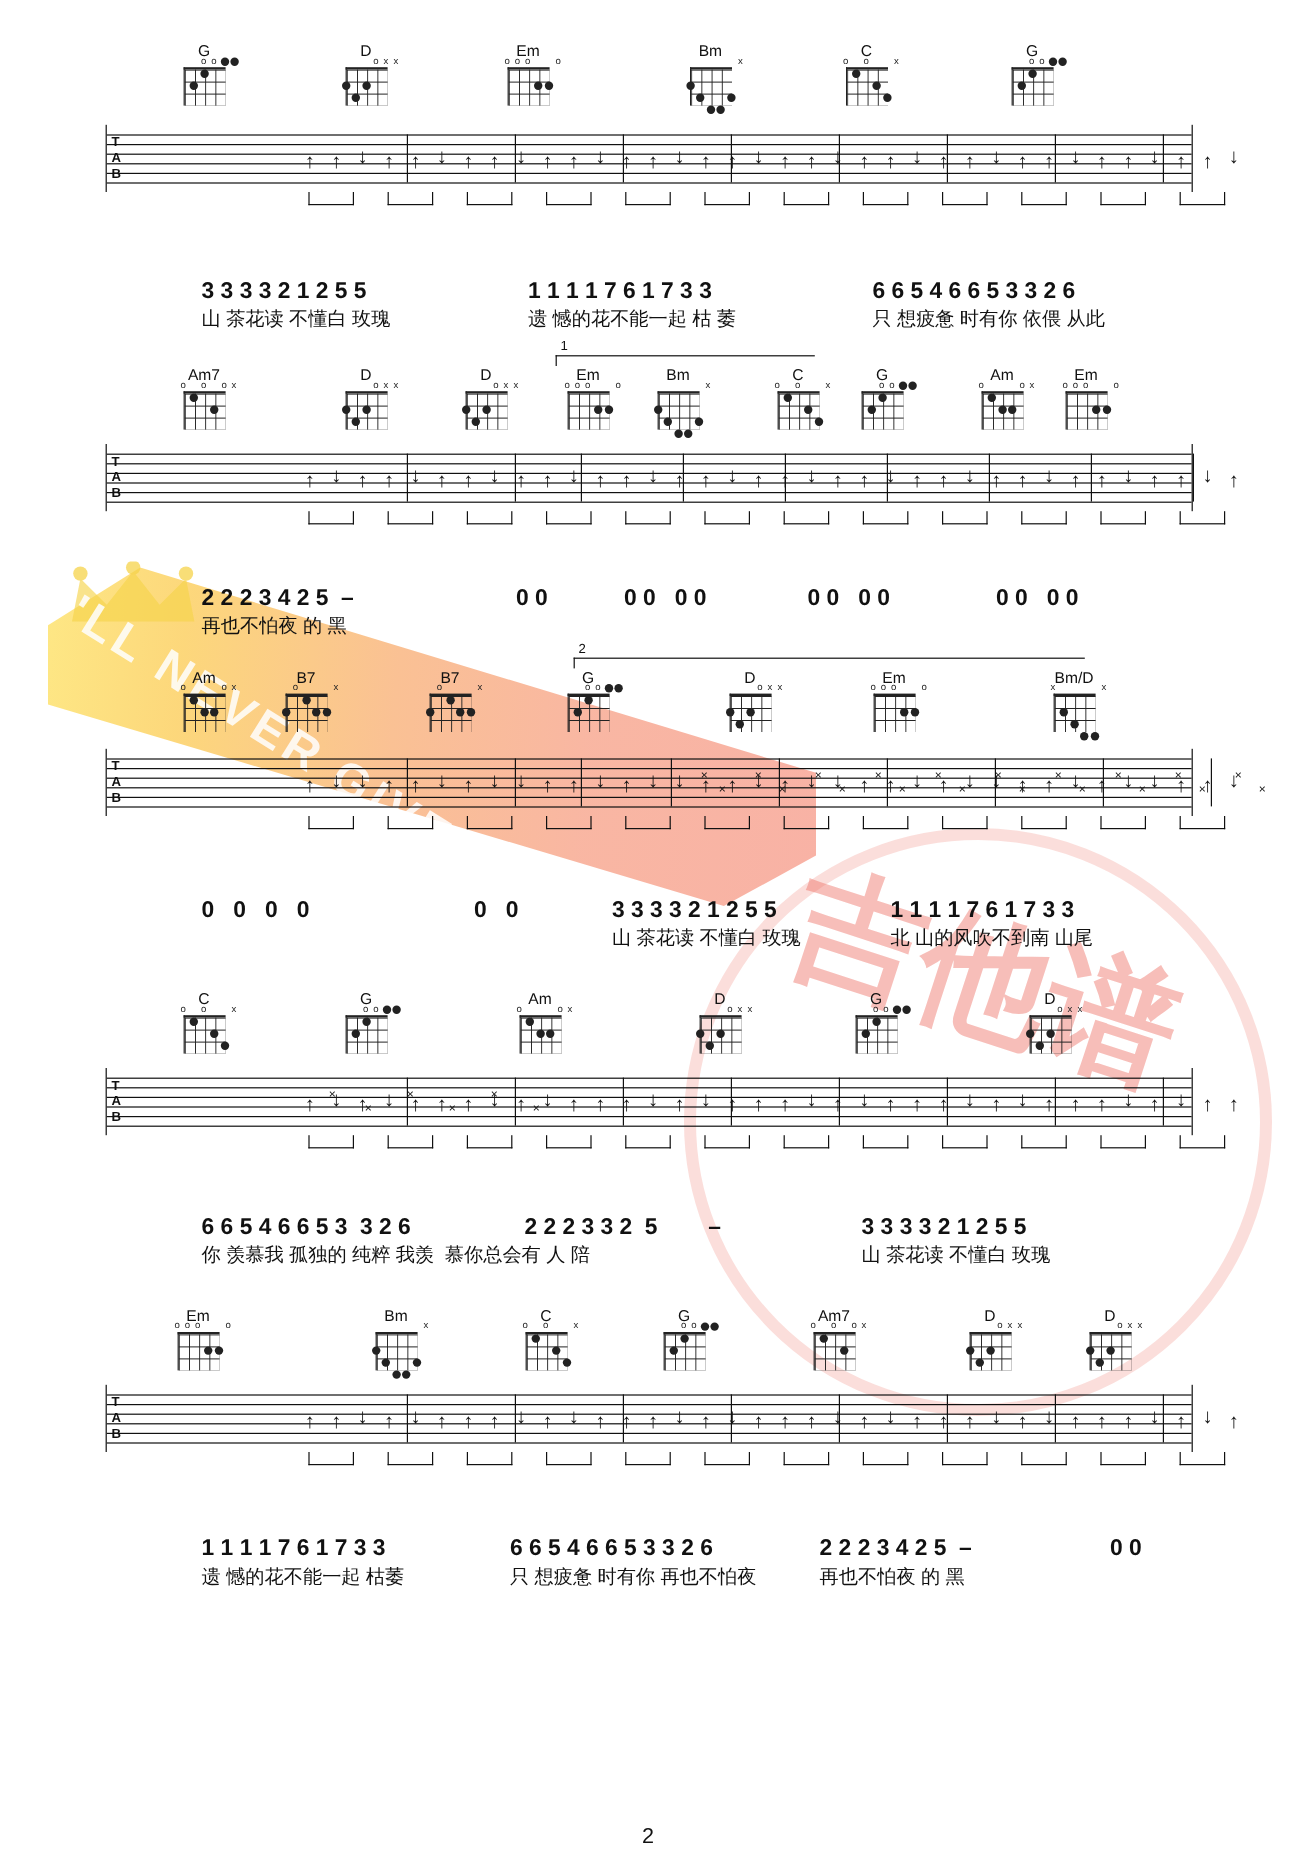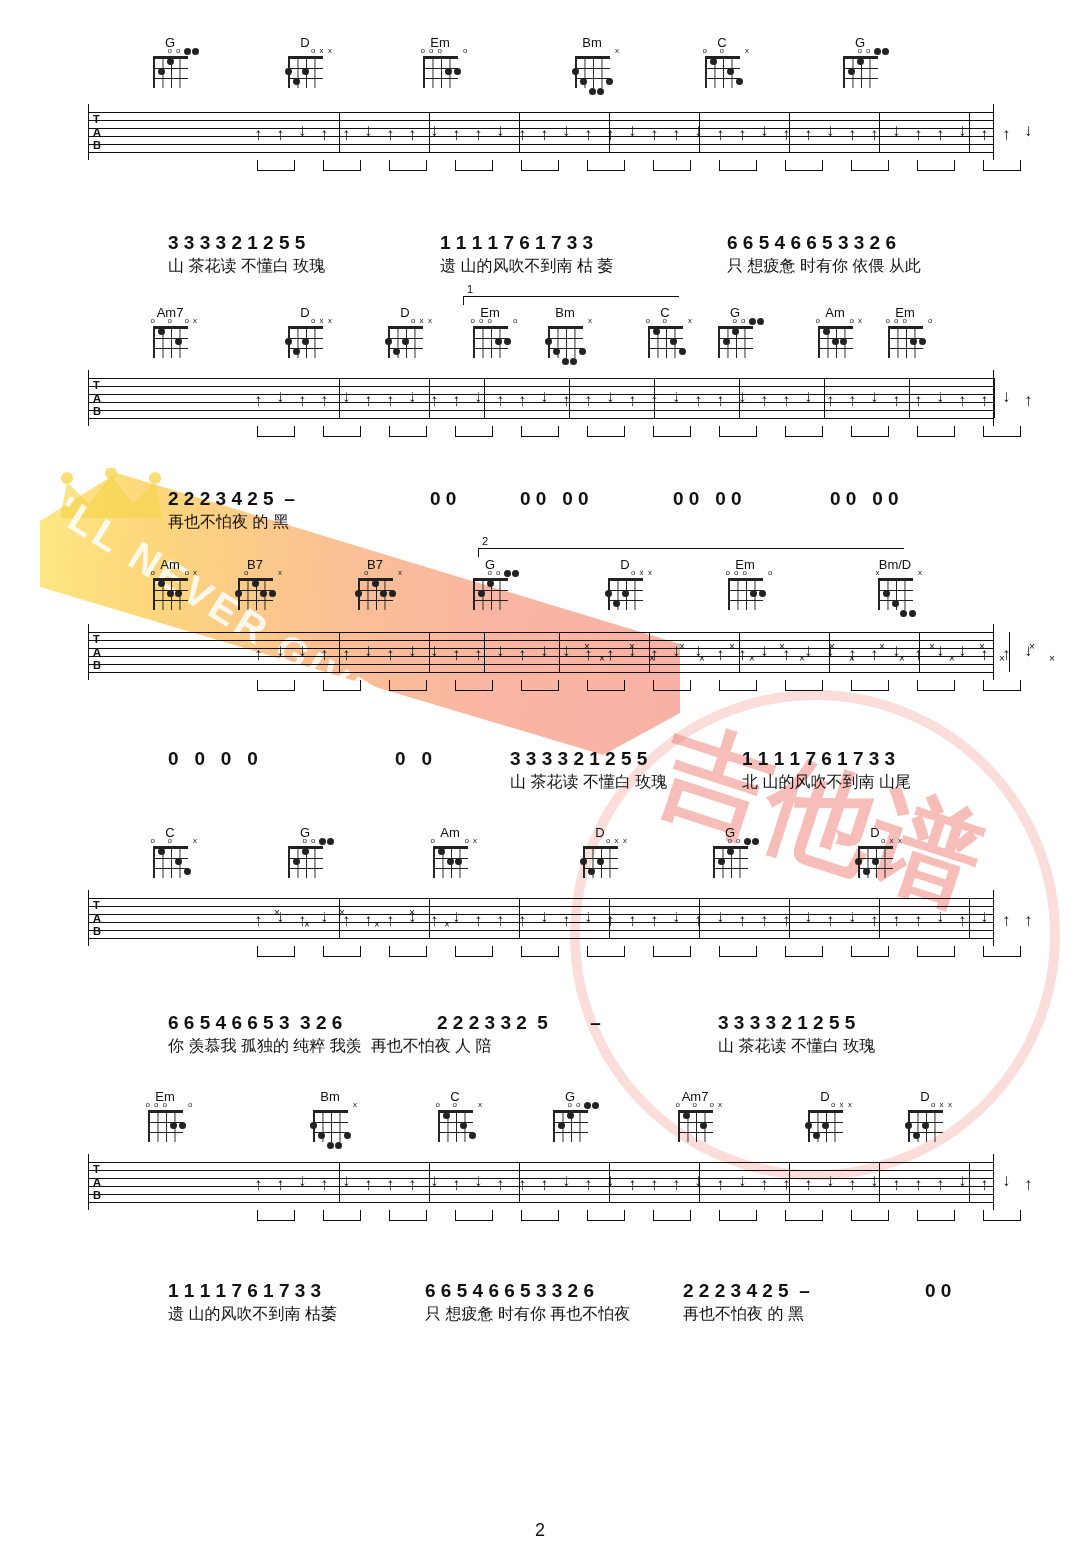--- a/index.html
+++ b/index.html
@@ -213,7 +213,7 @@
       <div class="nums" style="left: 168px; top: 0px;">3 3 3 3 2 1 2 5 5</div>
       <div class="lyr" style="left: 168px; top: 24px;">山 茶花读 不懂白 玫瑰</div>
       <div class="nums" style="left: 440px; top: 0px;">1 1 1 1 7 6 1 7 3 3</div>
-      <div class="lyr" style="left: 440px; top: 24px;">遗 山的风吹不到南 枯 萎</div>
+      <div class="lyr" style="left: 440px; top: 24px;">遗 憾的花不能一起 枯 萎</div>
       <div class="nums" style="left: 727px; top: 0px;">6 6 5 4 6 6 5 3 3 2 6</div>
       <div class="lyr" style="left: 727px; top: 24px;">只 想疲惫 时有你 依偎 从此</div>
     </div>

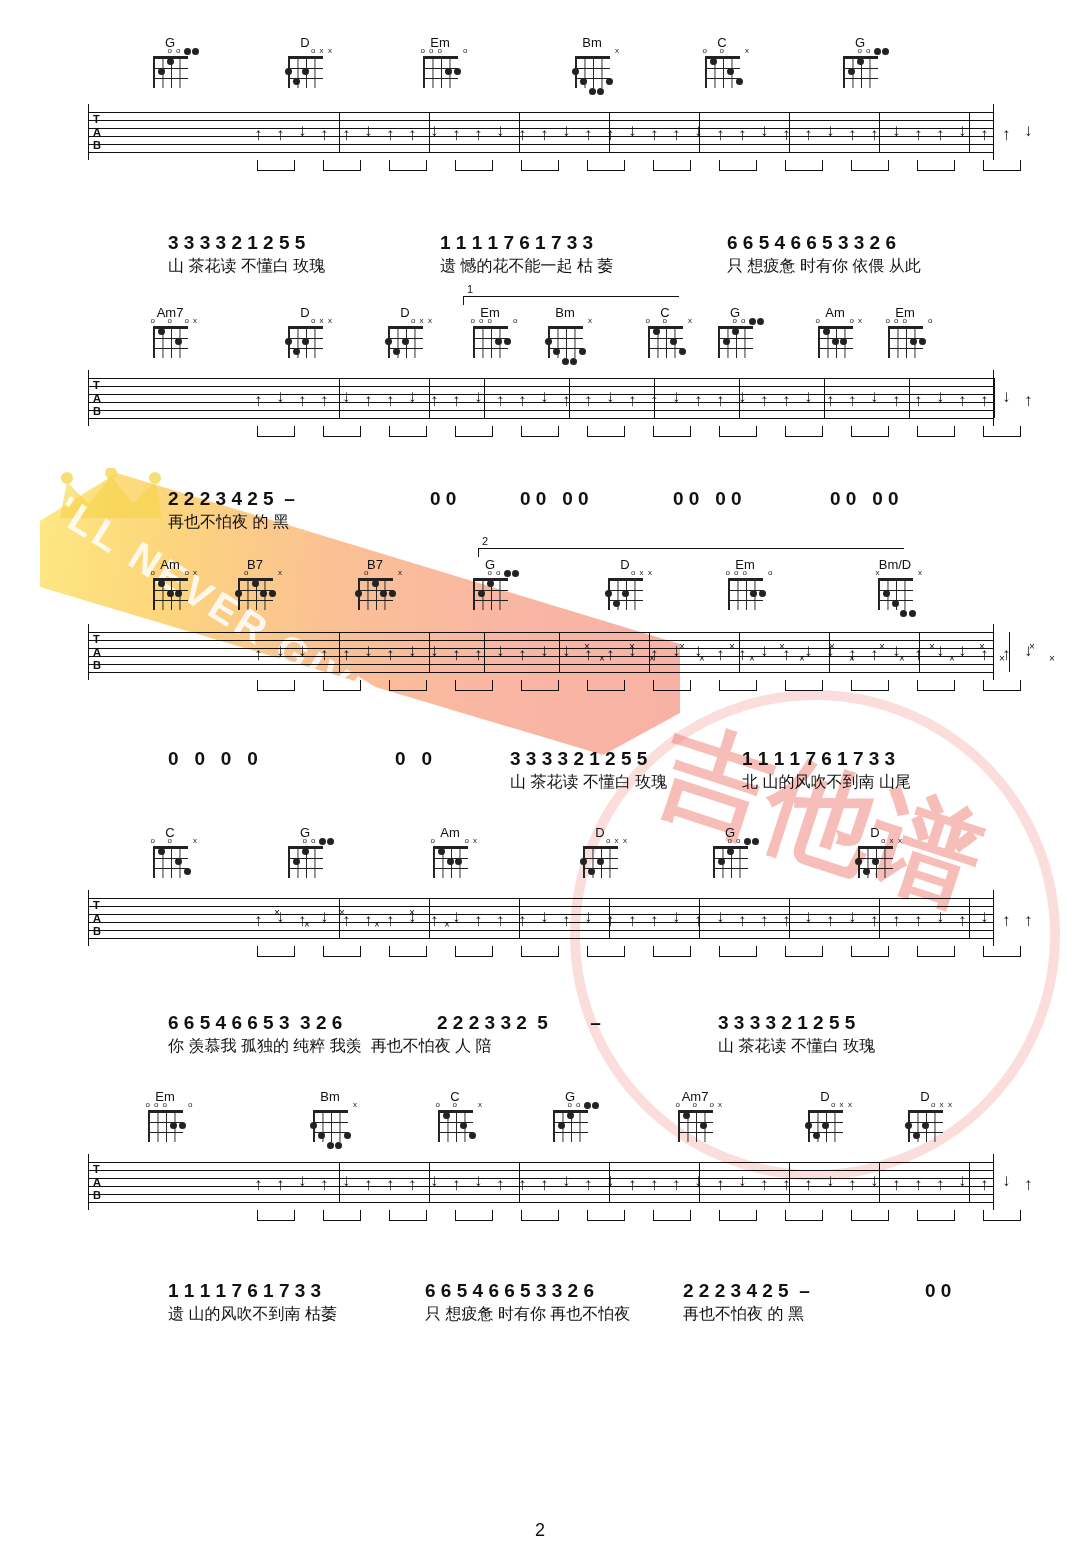--- a/index.html
+++ b/index.html
@@ -740,7 +740,7 @@
 
   <div class="lyricrow" id="lr4" style="top:1012px;">
       <div class="nums" style="left: 168px; top: 0px;">6 6 5 4 6 6 5 3  3 2 6</div>
-      <div class="lyr" style="left: 168px; top: 24px;">你 羡慕我 孤独的 纯粹 我羡  再也不怕夜 人 陪</div>
+      <div class="lyr" style="left: 168px; top: 24px;">你 羡慕我 孤独的 纯粹 我羡  慕你总会有 人 陪</div>
       <div class="nums" style="left: 437px; top: 0px;">2 2 2 3 3 2  5        –</div>
       <div class="nums" style="left: 718px; top: 0px;">3 3 3 3 2 1 2 5 5</div>
       <div class="lyr" style="left: 718px; top: 24px;">山 茶花读 不懂白 玫瑰</div>

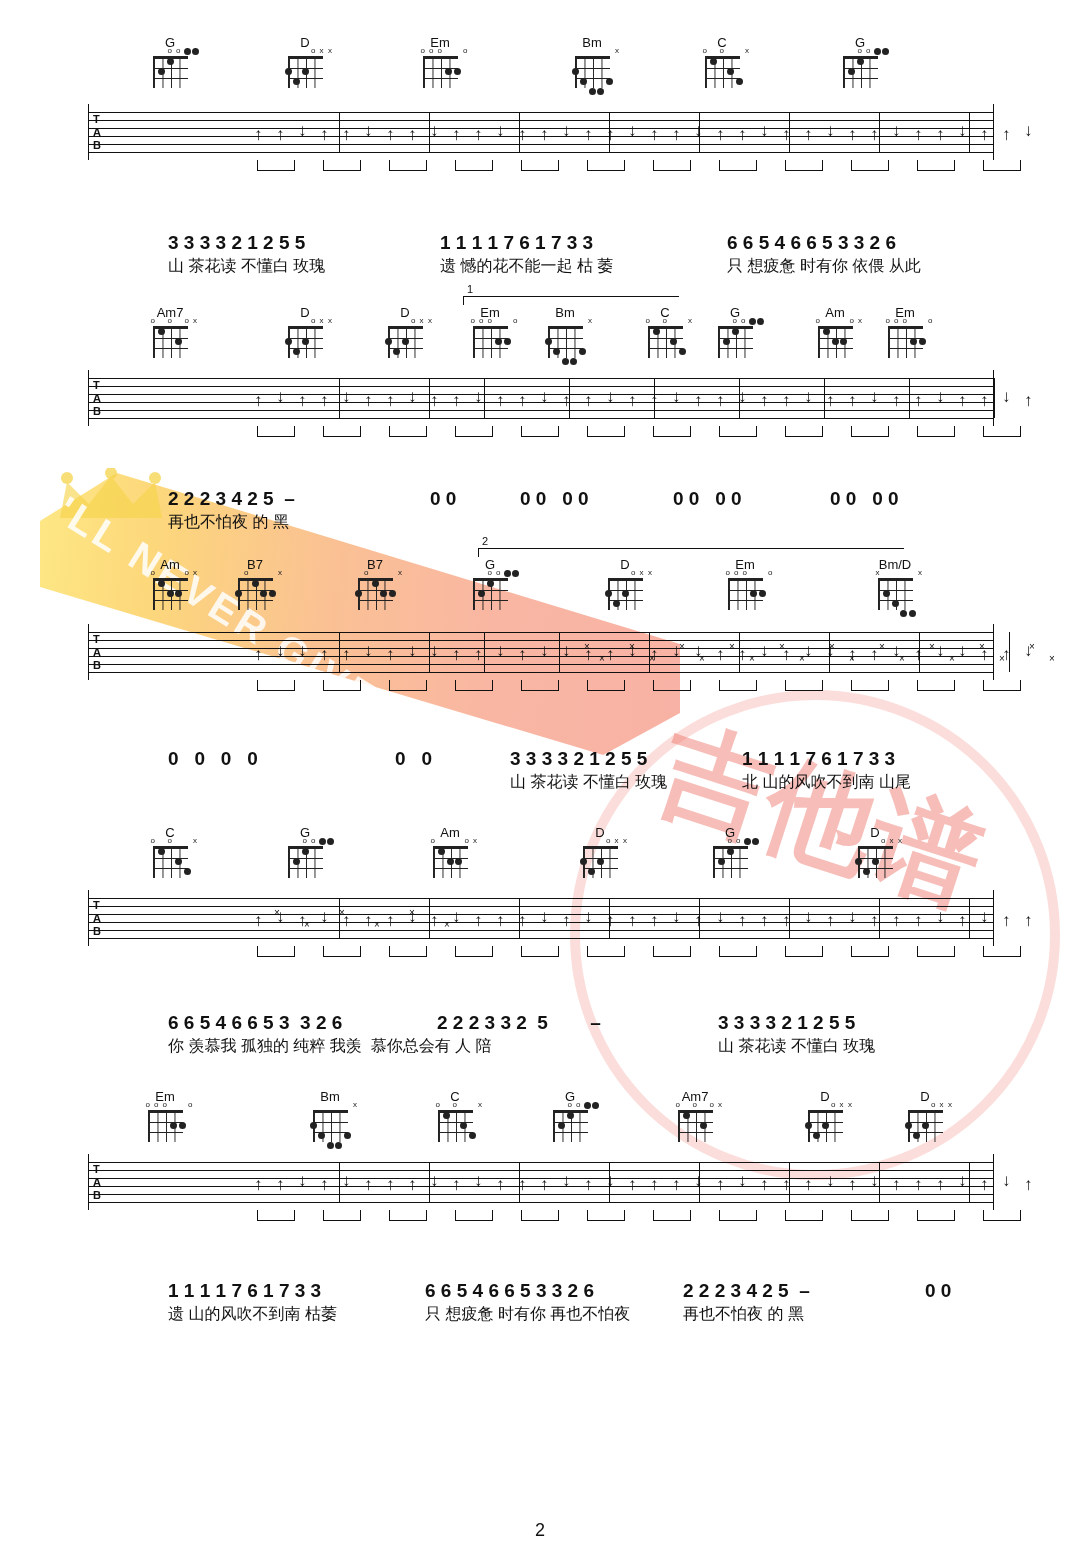--- a/index.html
+++ b/index.html
@@ -902,7 +902,7 @@
 
   <div class="lyricrow" id="lr5" style="top:1280px;">
       <div class="nums" style="left: 168px; top: 0px;">1 1 1 1 7 6 1 7 3 3</div>
-      <div class="lyr" style="left: 168px; top: 24px;">遗 山的风吹不到南 枯萎</div>
+      <div class="lyr" style="left: 168px; top: 24px;">遗 憾的花不能一起 枯萎</div>
       <div class="nums" style="left: 425px; top: 0px;">6 6 5 4 6 6 5 3 3 2 6</div>
       <div class="lyr" style="left: 425px; top: 24px;">只 想疲惫 时有你 再也不怕夜</div>
       <div class="nums" style="left: 683px; top: 0px;">2 2 2 3 4 2 5  –</div>

